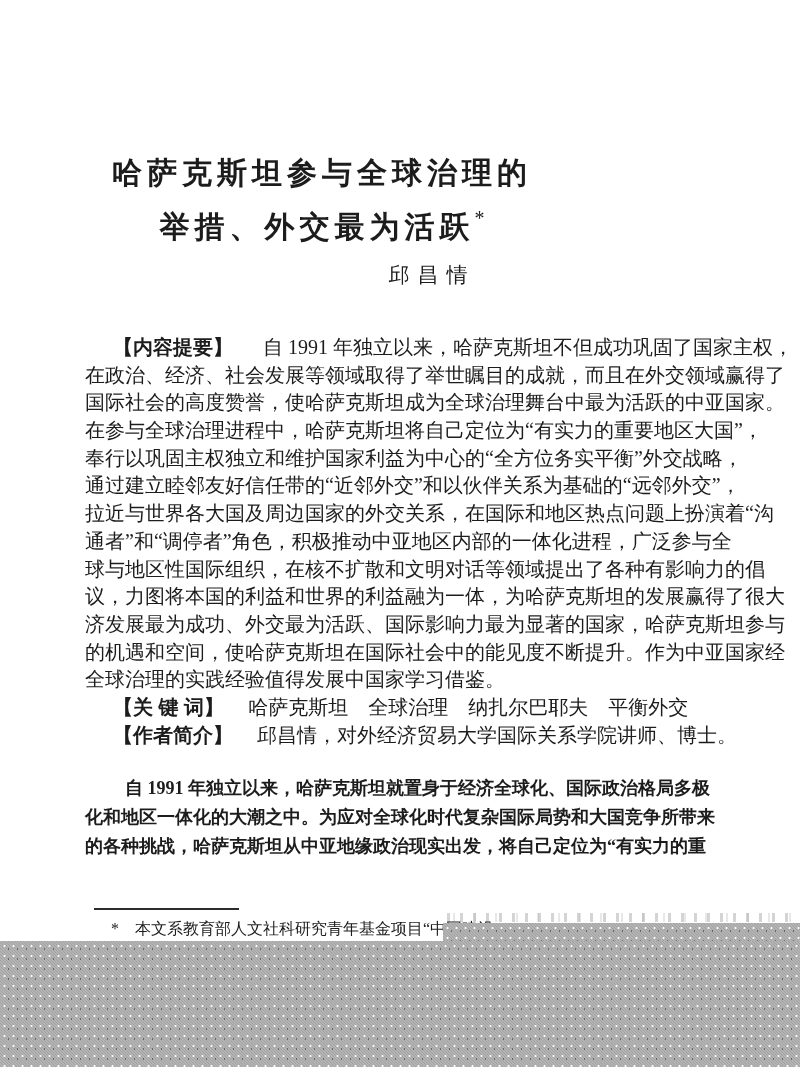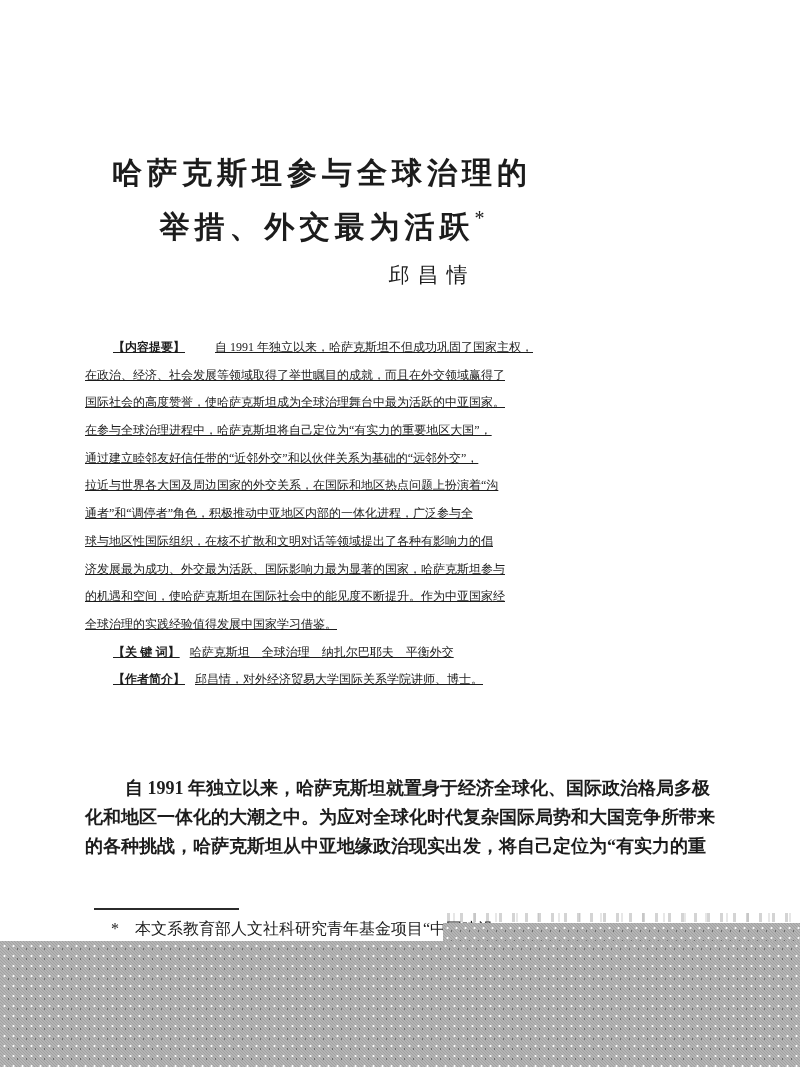--- a/index.html
+++ b/index.html
@@ -25,7 +25,7 @@
   }
   
   .abstract {
-    position:absolute; left:85px; top:334px; width:645px; font-size:12px;text-decoration:underline;
+    position:absolute; left:85px; top:334px; width:645px; font-size:20px;
   }
   .abstract .t-line { height:27.7px; line-height:27.7px; white-space:nowrap; }
   .lead-label {

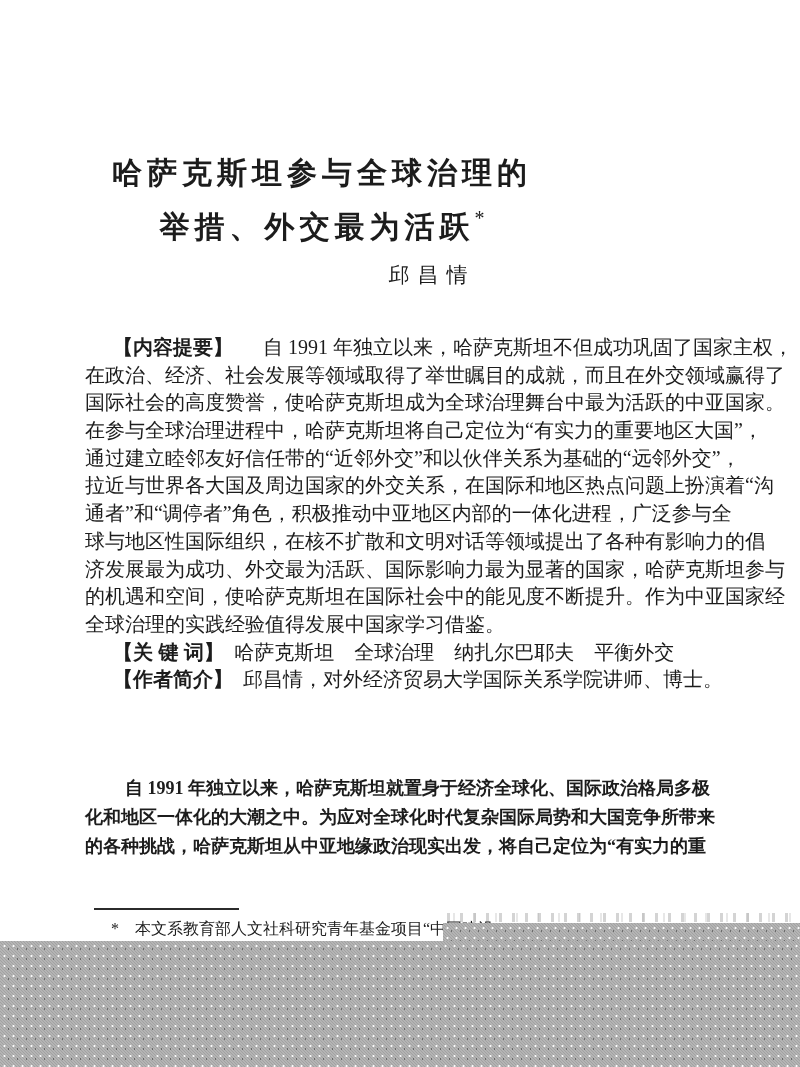--- a/index.html
+++ b/index.html
@@ -93,6 +93,7 @@
         <div class="t-line">在政治、经济、社会发展等领域取得了举世瞩目的成就，而且在外交领域赢得了</div>
         <div class="t-line">国际社会的高度赞誉，使哈萨克斯坦成为全球治理舞台中最为活跃的中亚国家。</div>
         <div class="t-line">在参与全球治理进程中，哈萨克斯坦将自己定位为“有实力的重要地区大国”，</div>
+        <div class="t-line">奉行以巩固主权独立和维护国家利益为中心的“全方位务实平衡”外交战略，</div>
         <div class="t-line">通过建立睦邻友好信任带的“近邻外交”和以伙伴关系为基础的“远邻外交”，</div>
         <div class="t-line">拉近与世界各大国及周边国家的外交关系，在国际和地区热点问题上扮演着“沟</div>
         <div class="t-line">通者”和“调停者”角色，积极推动中亚地区内部的一体化进程，广泛参与全</div>

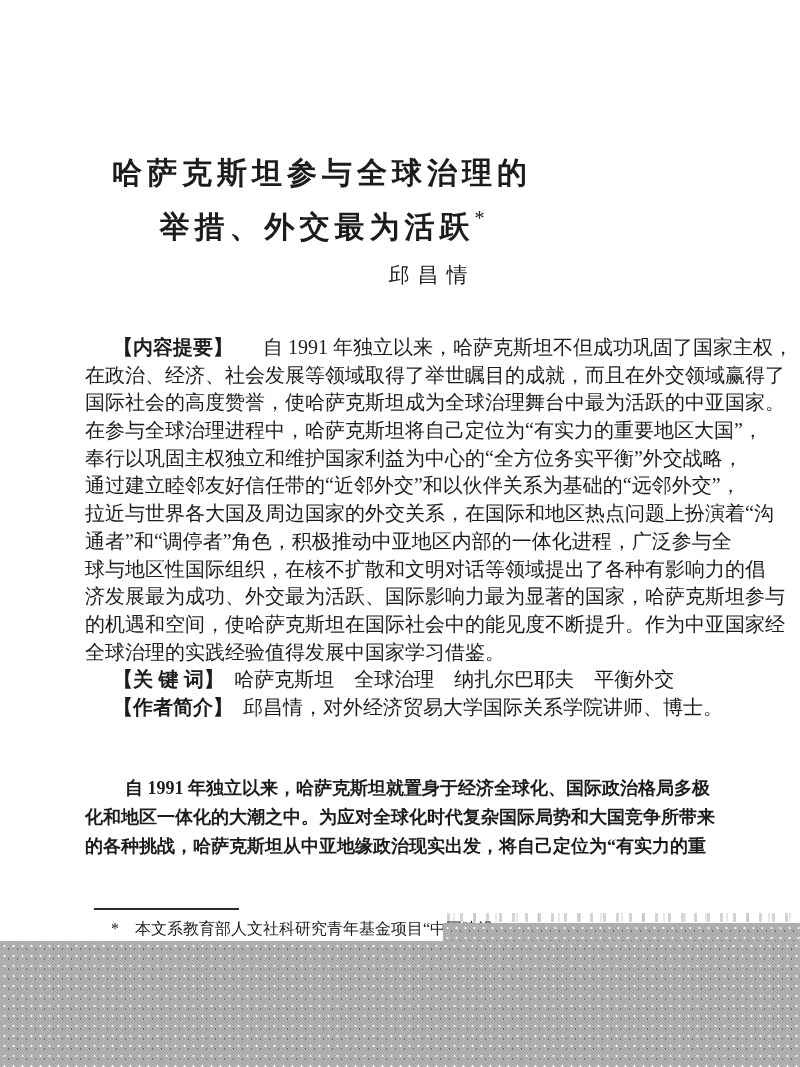--- a/index.html
+++ b/index.html
@@ -98,6 +98,7 @@
         <div class="t-line">拉近与世界各大国及周边国家的外交关系，在国际和地区热点问题上扮演着“沟</div>
         <div class="t-line">通者”和“调停者”角色，积极推动中亚地区内部的一体化进程，广泛参与全</div>
         <div class="t-line">球与地区性国际组织，在核不扩散和文明对话等领域提出了各种有影响力的倡</div>
+        <div class="t-line">议，力图将本国的利益和世界的利益融为一体，为哈萨克斯坦的发展赢得了很大</div>
         <div class="t-line">济发展最为成功、外交最为活跃、国际影响力最为显著的国家，哈萨克斯坦参与</div>
         <div class="t-line">的机遇和空间，使哈萨克斯坦在国际社会中的能见度不断提升。作为中亚国家经</div>
         <div class="t-line">全球治理的实践经验值得发展中国家学习借鉴。</div>

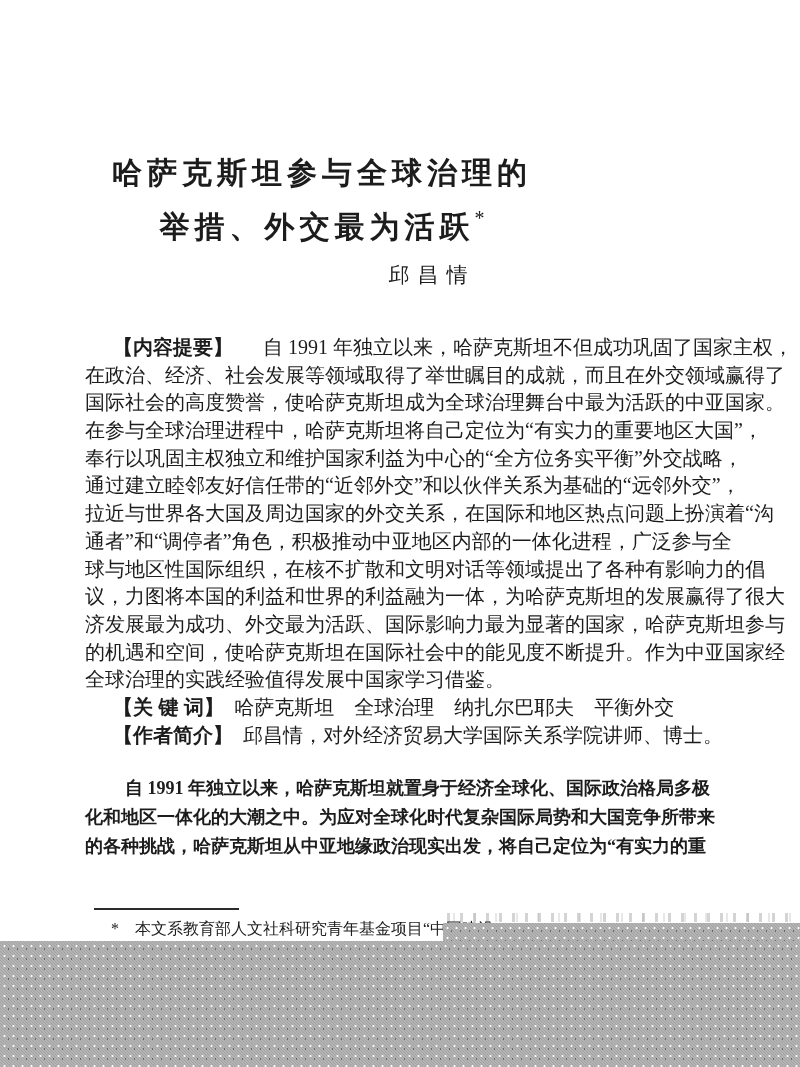--- a/index.html
+++ b/index.html
@@ -32,7 +32,7 @@
     font-family:"Liberation Sans", sans-serif; font-weight:600;
   }
   .gap-wide { margin-right:30px; }
-  .gap-mid  { margin-right:10px; }
+  .gap-mid  { margin-right:24px; }
   .indent-1 { padding-left:28px; }
   
   .body-text {

